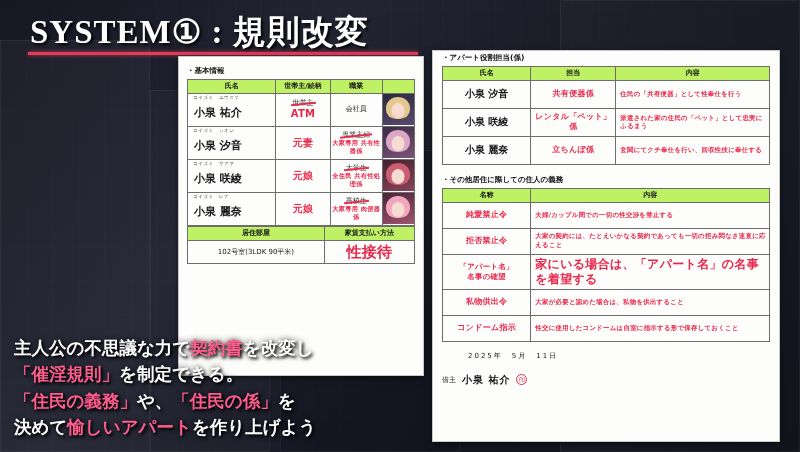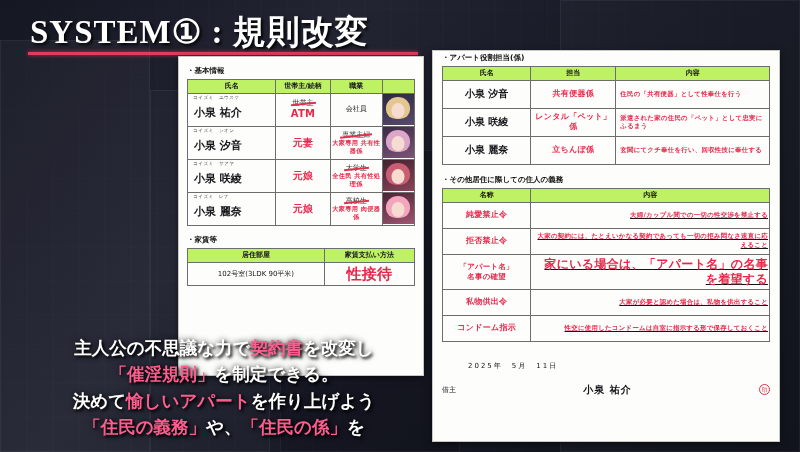--- a/index.html
+++ b/index.html
@@ -119,7 +119,7 @@
   #tbl-roles td.r { width: 26%; }
   #tbl-roles td.c { width: 47%; text-align: left; padding-left: 4px; }
   #tbl-duties td.n { width: 27%; }
-  #tbl-duties td.c { width: 73%; text-align: right; padding-left: 4px; text-decoration: underline; }
+  #tbl-duties td.c { width: 73%; text-align: left; padding-left: 4px; }
   .duty-row td { height: 26px; }
 
   #consent-text { font-size: 6.6px; margin-top: 10px; color: #17171b; font-family: "DejaVu Sans", sans-serif;}

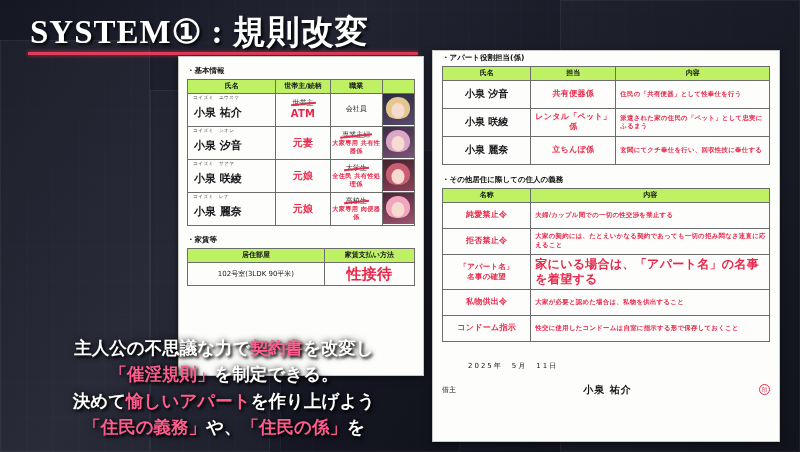--- a/index.html
+++ b/index.html
@@ -252,7 +252,6 @@
   </tbody>
     </table>
 
-  <div class="sec-head" style="margin-top:9px">・家賃等</div>
   <table class="grid" id="tbl-rent">
     <tbody>
         <tr>

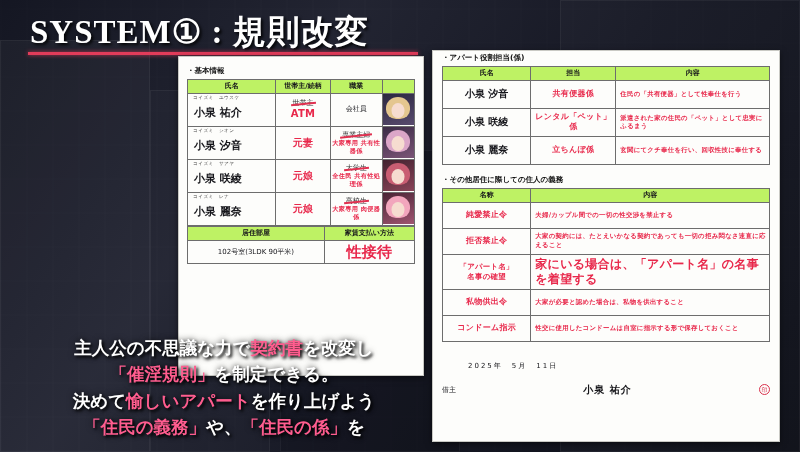--- a/index.html
+++ b/index.html
@@ -143,7 +143,7 @@
     letter-spacing: 0px;
   }
   #caption .pink { color: #ff5d8f; }
-  #caption .line { white-space: nowrap; text-align: center; }
+  #caption .line { white-space: nowrap; }
 </style>
 </head>
 <body>

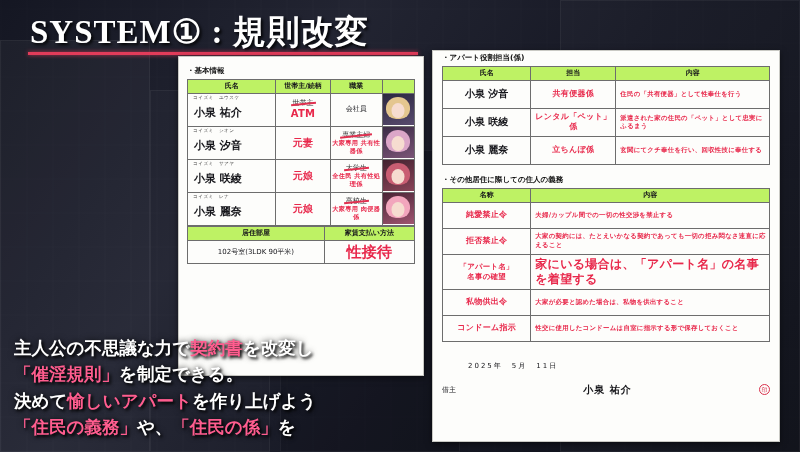--- a/index.html
+++ b/index.html
@@ -123,7 +123,7 @@
   .duty-row td { height: 26px; }
 
   #consent-text { font-size: 6.6px; margin-top: 10px; color: #17171b; font-family: "DejaVu Sans", sans-serif;}
-  #date-line { font-size: 7px; margin-top: 19px; margin-left: 26px; letter-spacing: 2px; font-family: "DejaVu Sans", sans-serif;}
+  #date-line { font-size: 7px; margin-top: 9px; margin-left: 26px; letter-spacing: 2px; font-family: "DejaVu Sans", sans-serif;}
   #sign-line { font-size: 7px; margin-top: 12px; font-family: "DejaVu Sans", sans-serif; display: flex; align-items: center; gap: 6px; justify-content: space-between;}
   #sign-name { font-size: 10px; font-weight: bold; letter-spacing: 1px;}
   .seal {

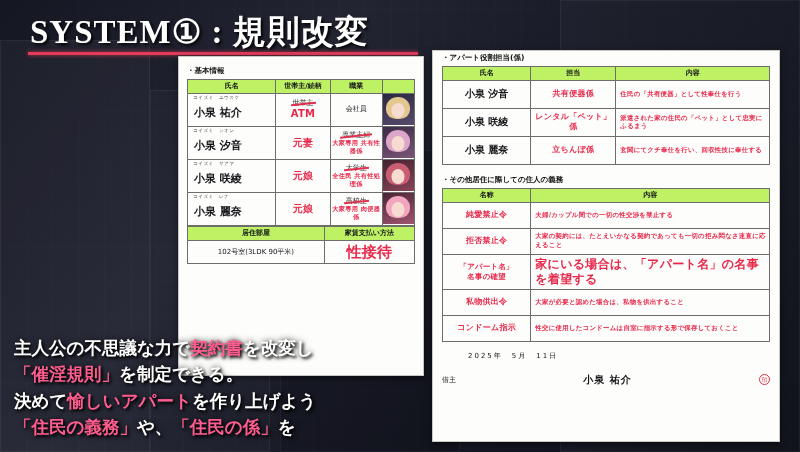--- a/index.html
+++ b/index.html
@@ -124,7 +124,7 @@
 
   #consent-text { font-size: 6.6px; margin-top: 10px; color: #17171b; font-family: "DejaVu Sans", sans-serif;}
   #date-line { font-size: 7px; margin-top: 9px; margin-left: 26px; letter-spacing: 2px; font-family: "DejaVu Sans", sans-serif;}
-  #sign-line { font-size: 7px; margin-top: 12px; font-family: "DejaVu Sans", sans-serif; display: flex; align-items: center; gap: 6px; justify-content: space-between;}
+  #sign-line { font-size: 7px; margin-top: 12px; font-family: "DejaVu Sans", sans-serif; display: flex; align-items: center; gap: 6px;}
   #sign-name { font-size: 10px; font-weight: bold; letter-spacing: 1px;}
   .seal {
     display: inline-block; width: 11px; height: 11px; border: 1.2px solid #d9304c; border-radius: 50%;

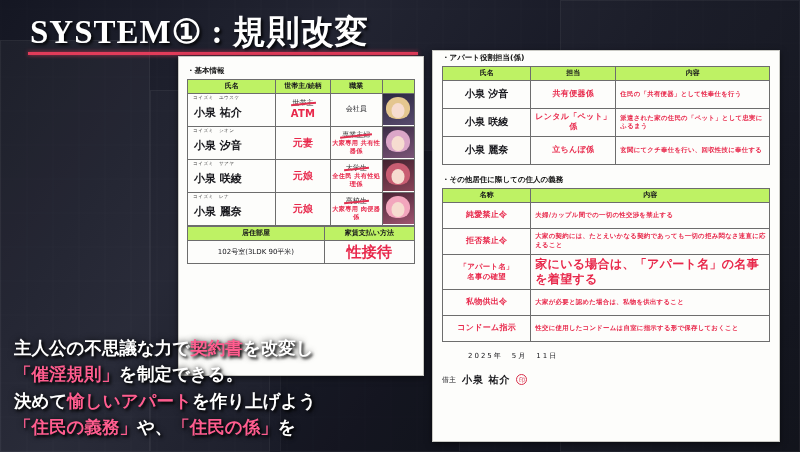--- a/index.html
+++ b/index.html
@@ -342,11 +342,11 @@
     <span class="pink">「催淫規則」</span><span>を制定できる。</span>
   </div>
   <div class="line">
+    <span class="pink">「住民の義務」</span><span>や、</span><span class="pink">「住民の係」</span><span>を</span>
+  </div>
+  <div class="line">
     <span>決めて</span><span class="pink">愉しいアパート</span><span>を作り上げよう</span>
   </div>
-  <div class="line">
-    <span class="pink">「住民の義務」</span><span>や、</span><span class="pink">「住民の係」</span><span>を</span>
-  </div>
 </div>
 
 </body></html>

